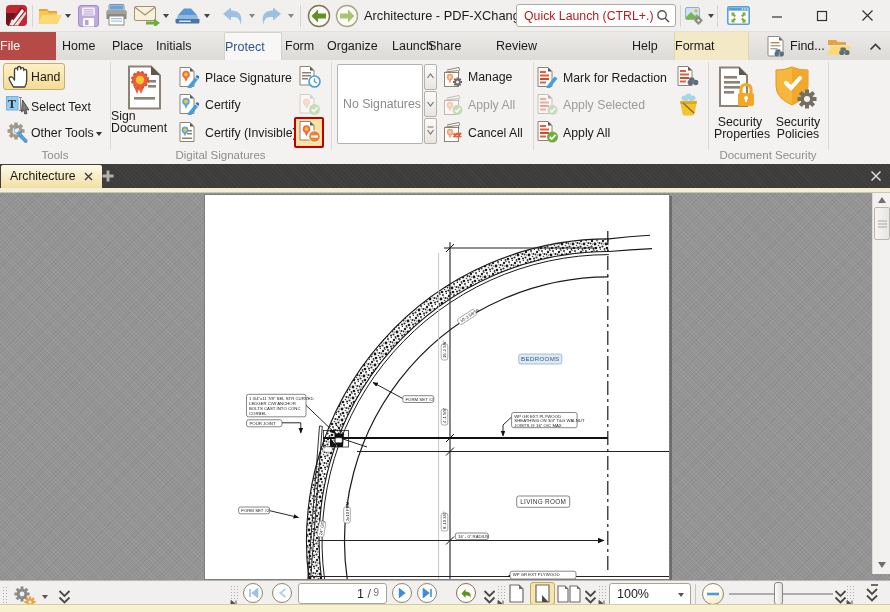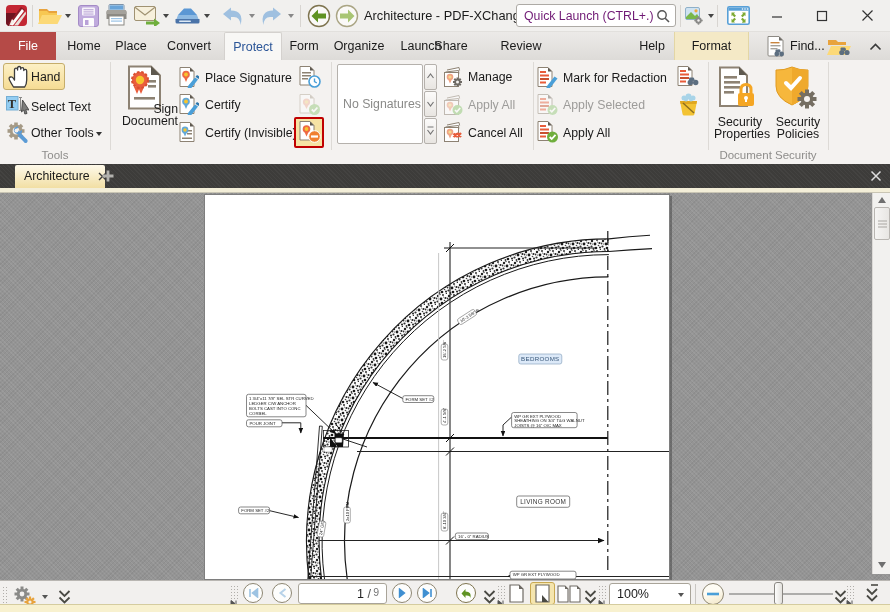--- a/index.html
+++ b/index.html
@@ -110,7 +110,7 @@
   </svg>
   <div class="abs" style="left:364px;top:8px;font-size:12.8px;color:#1a1a1a">Architecture - PDF-XChang...</div>
   <div class="box" style="left:516px;top:4px;width:160px;height:23px;border-color:#adaaa5">
-    <span style="position:absolute;left:7px;top:4px;font-size:12.3px;color:#701a75">Quick Launch (CTRL+.)</span>
+    <span style="position:absolute;left:7px;top:4px;font-size:12.3px;color:#b91c1c">Quick Launch (CTRL+.)</span>
     <svg class="abs" style="right:5px;top:4px" width="14" height="14" viewBox="0 0 14 14">
           <circle cx="6" cy="6" r="4.2" fill="none" stroke="#555" stroke-width="1.4"></circle>
           <line x1="9.2" y1="9.2" x2="13" y2="13" stroke="#555" stroke-width="1.6"></line>

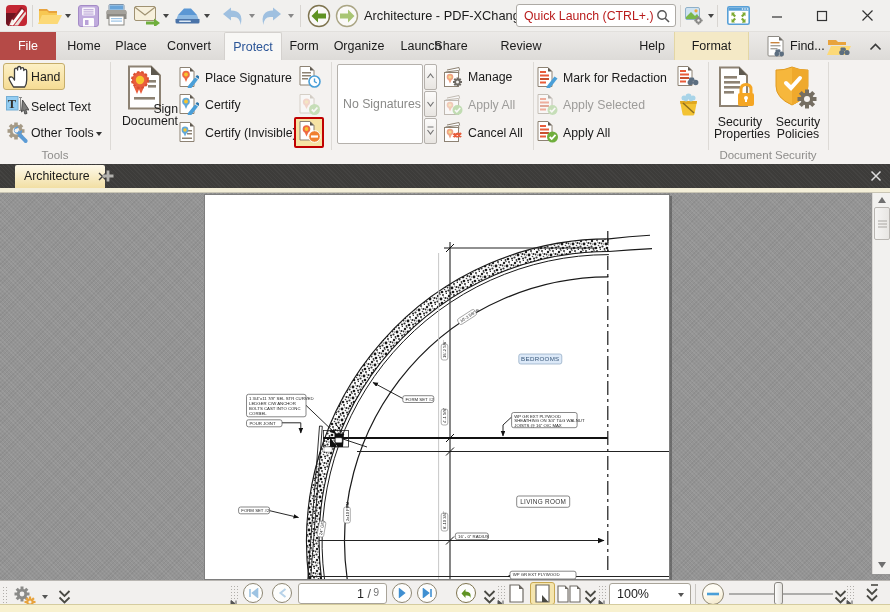--- a/index.html
+++ b/index.html
@@ -11,7 +11,7 @@
 .wbtn{position:absolute;top:0;height:31px;width:45px;display:flex;align-items:center;justify-content:center}
 
 #menubar{position:absolute;left:0;top:32px;width:890px;height:28px;background:linear-gradient(#eceae8,#dddbd8)}
-.mtab{position:absolute;top:0;height:28px;line-height:28px;font-size:12.5px;color:#1a1a1a;text-align:center}
+.mtab{position:absolute;top:0;height:28px;line-height:28px;font-size:12.5px;color:#1a1a1a;text-align:left}
 
 #ribbon{position:absolute;left:0;top:60px;width:890px;height:104px;background:#f4f2f0}
 .gsep{position:absolute;top:2px;height:88px;width:1px;background:#dddad6}

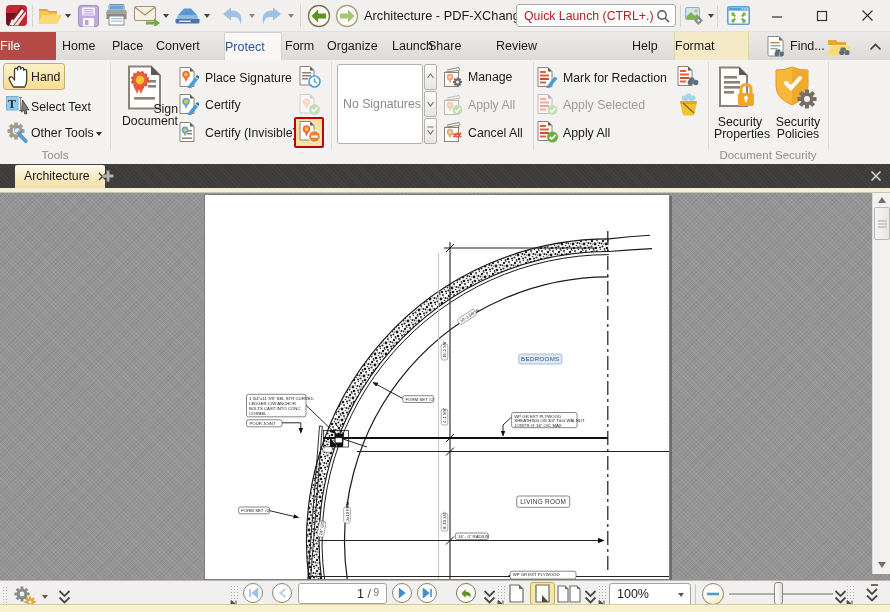--- a/index.html
+++ b/index.html
@@ -165,7 +165,7 @@
   <div class="mtab" style="left:0;width:56px;background:#b54a47;color:#fff">File</div>
   <div class="mtab" style="left:62px;width:44px">Home</div>
   <div class="mtab" style="left:112px;width:38px">Place</div>
-  <div class="mtab" style="left:156px;width:66px">Convert</div>
+  <div class="mtab" style="left:156px;width:66px">Initials</div>
   <div class="mtab" style="left:224px;width:58px;background:#f8f7f5;border-radius:2px 2px 0 0;border:1px solid #d4d1ce;border-bottom:none;color:#2b5597;height:28px">Protect</div>
   <div class="mtab" style="left:285px;width:38px">Form</div>
   <div class="mtab" style="left:327px;width:64px">Organize</div>

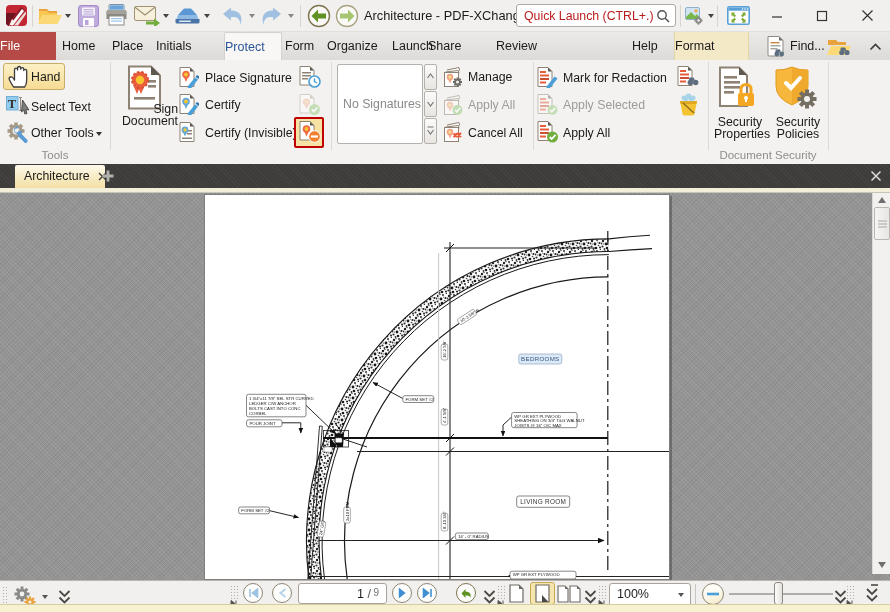--- a/index.html
+++ b/index.html
@@ -248,7 +248,7 @@
     <circle cx="12" cy="15" r="8" fill="none" stroke="#d94f30" stroke-width="2" stroke-dasharray="2.5 1.8"></circle>
     <circle cx="12" cy="15" r="4.2" fill="#f7c52e"></circle>
   </svg>
-  <div class="rbtn-txt abs" style="left:111px;top:44px;width:67px;text-align:right;line-height:11.6px">Sign<br>Document</div>
+  <div class="rbtn-txt abs" style="left:111px;top:51px;width:67px;text-align:left;line-height:11.6px">Sign<br>Document</div>
   <svg class="abs" style="left:179px;top:7px" width="20" height="21" viewBox="0 0 20 21">
         <use href="#icPlace"></use>
       </svg>

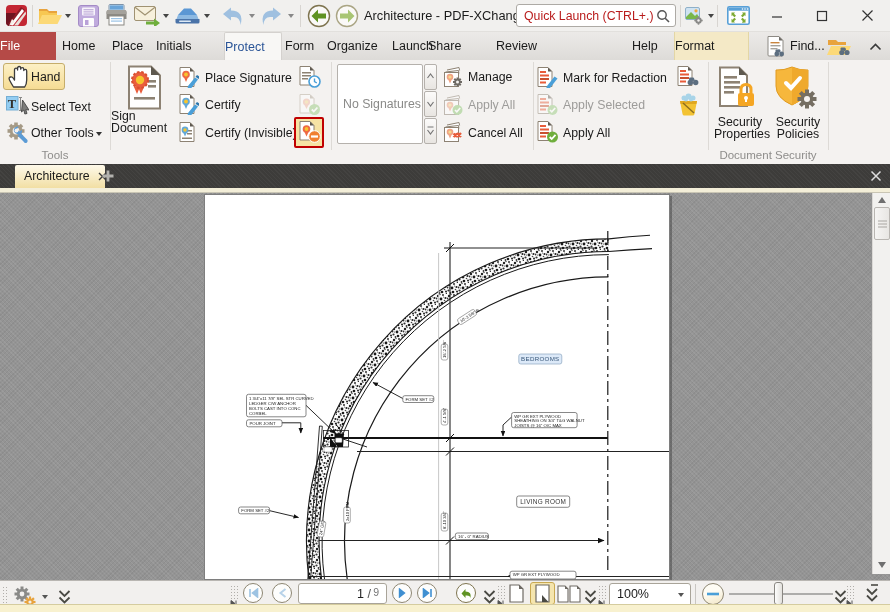--- a/index.html
+++ b/index.html
@@ -289,6 +289,7 @@
     <circle cx="15.5" cy="15.5" r="5.8" fill="#f08030" stroke="#fff" stroke-width="1"></circle>
     <rect x="12" y="14.4" width="7" height="2.2" fill="#fff"></rect>
   </svg>
+  <div class="glabel" style="left:110px;width:221px">Digital Signatures</div>
   <div class="gsep" style="left:331px"></div>
 
   <div class="abs" style="left:337px;top:4px;width:86px;height:80px;background:#fff;border:1px solid #b5b1ac;border-radius:2px"></div>

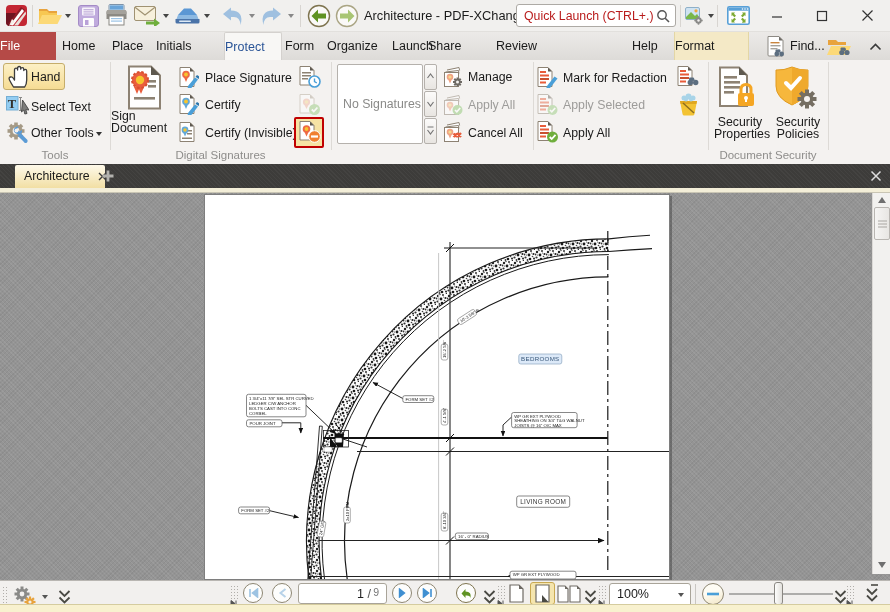--- a/index.html
+++ b/index.html
@@ -20,7 +20,7 @@
 .gray{color:#9d9c9a}
 
 #tabbar{position:absolute;left:0;top:164px;width:890px;height:24px;background:#3d3c3a;background-image:repeating-linear-gradient(45deg,rgba(255,255,255,.035) 0 1px,transparent 1px 3px)}
-#doctab{position:absolute;left:15px;top:1px;width:90px;height:23px;background:linear-gradient(#fdf9ea,#f2dfa4);border-radius:2px 2px 0 0}
+#doctab{position:absolute;left:1px;top:1px;width:101px;height:23px;background:linear-gradient(#fdf9ea,#f2dfa4);border-radius:2px 2px 0 0}
 #strip{position:absolute;left:0;top:188px;width:890px;height:5px;background:#f3eed8;border-bottom:1px solid #c9c5b4}
 
 #docarea{position:absolute;left:0;top:193px;width:890px;height:387px;background-color:#949494;background-image:repeating-linear-gradient(45deg,rgba(255,255,255,.07) 0 1px,transparent 1px 3px),repeating-linear-gradient(-45deg,rgba(0,0,0,.05) 0 1px,transparent 1px 3px)}

